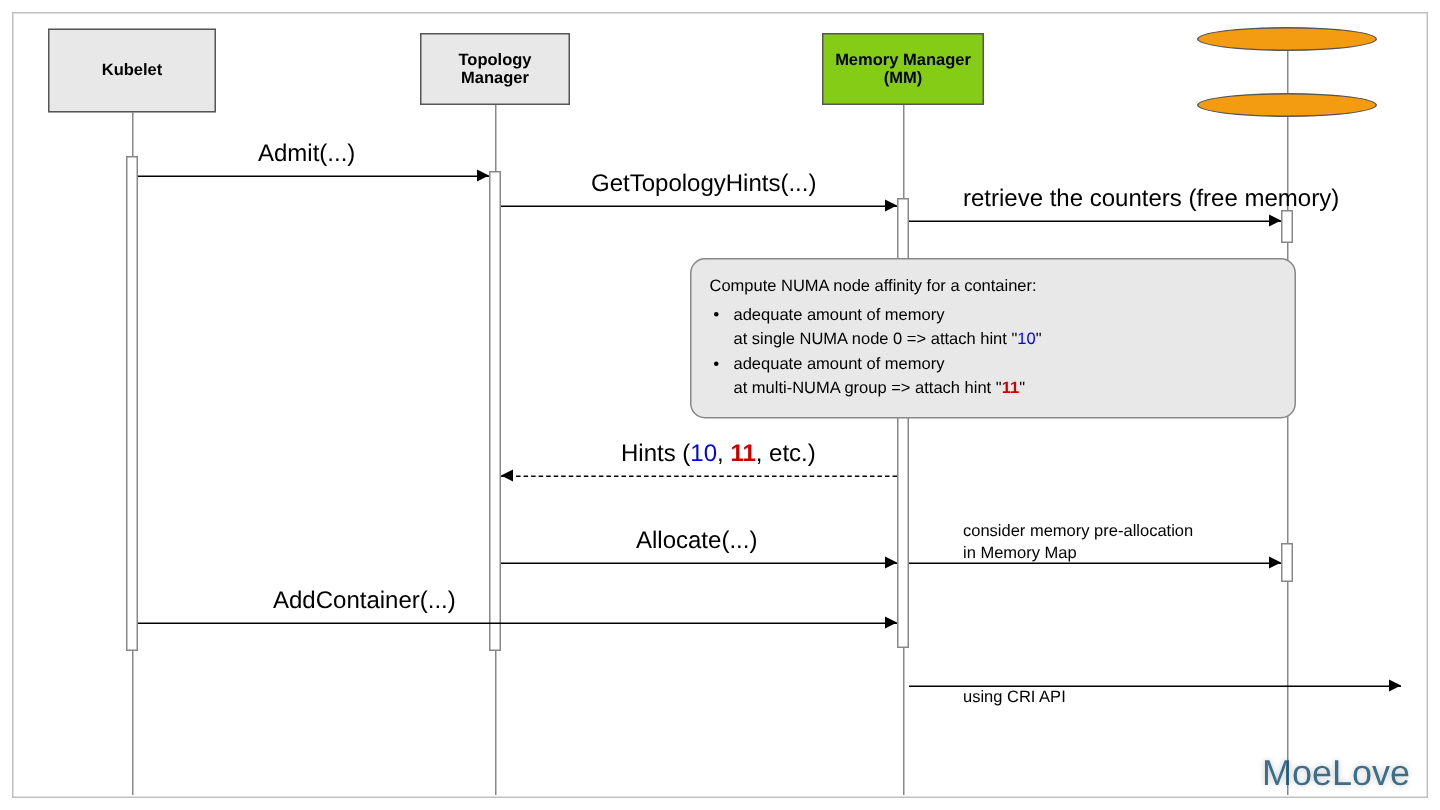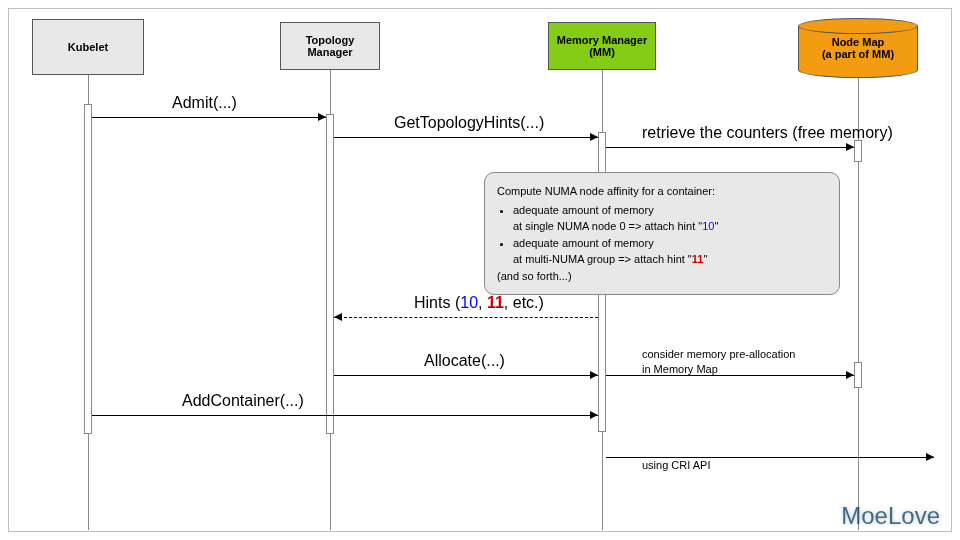--- a/index.html
+++ b/index.html
@@ -49,10 +49,6 @@
 (MM)</span></div>
 <div class="cyl" style="left:798px;top:18px;width:120px;height:60px">
   <div class="top"></div>
-  <div class="body">
-      <span class="b" style="white-space:pre-line">Node Map
-(a part of MM)</span>
-    </div>
   <div class="bot"></div>
 </div>
 

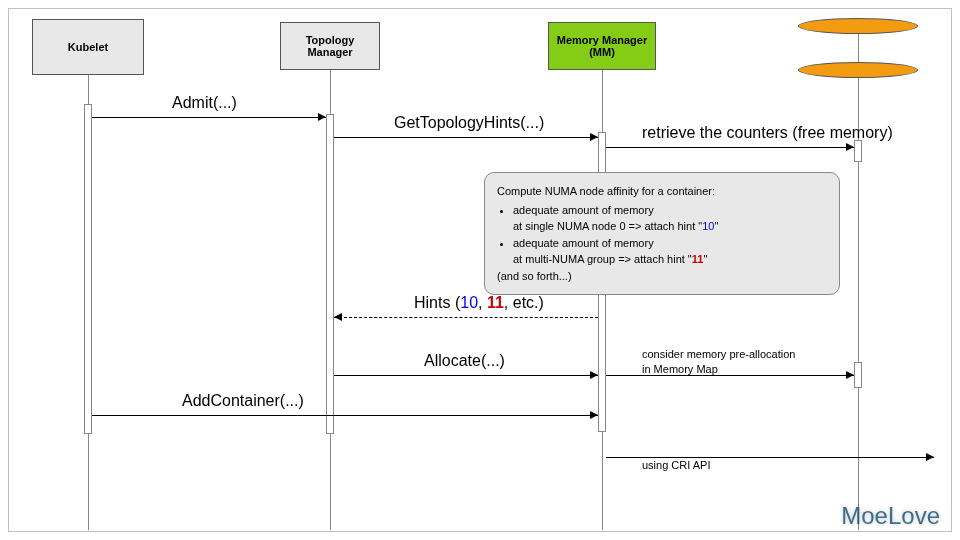--- a/index.html
+++ b/index.html
@@ -76,7 +76,7 @@
     <div class="arrow-r"></div>
 </div>
 
-<div class="note" style="left:484px;top:172px;width:356px">
+<div class="note" style="left:460px;top:172px;width:404px">
   <div>Compute NUMA node affinity for a container:</div>
   <ul>
     <li><span>adequate amount of memory</span><br><span>at single NUMA node 0 =&gt; attach hint "</span><span class="blue">10</span><span>"</span></li>

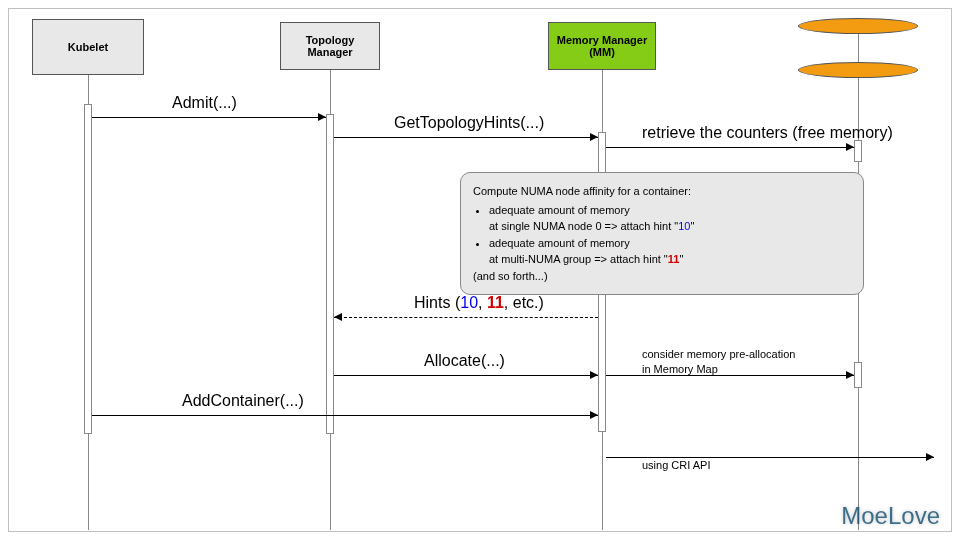--- a/index.html
+++ b/index.html
@@ -82,7 +82,6 @@
     <li><span>adequate amount of memory</span><br><span>at single NUMA node 0 =&gt; attach hint "</span><span class="blue">10</span><span>"</span></li>
     <li><span>adequate amount of memory</span><br><span>at multi-NUMA group =&gt; attach hint "</span><span class="red">11</span><span>"</span></li>
   </ul>
-  <div>(and so forth...)</div>
 </div>
 
 <div class="msg" style="left:334px;top:310px;width:264px">

